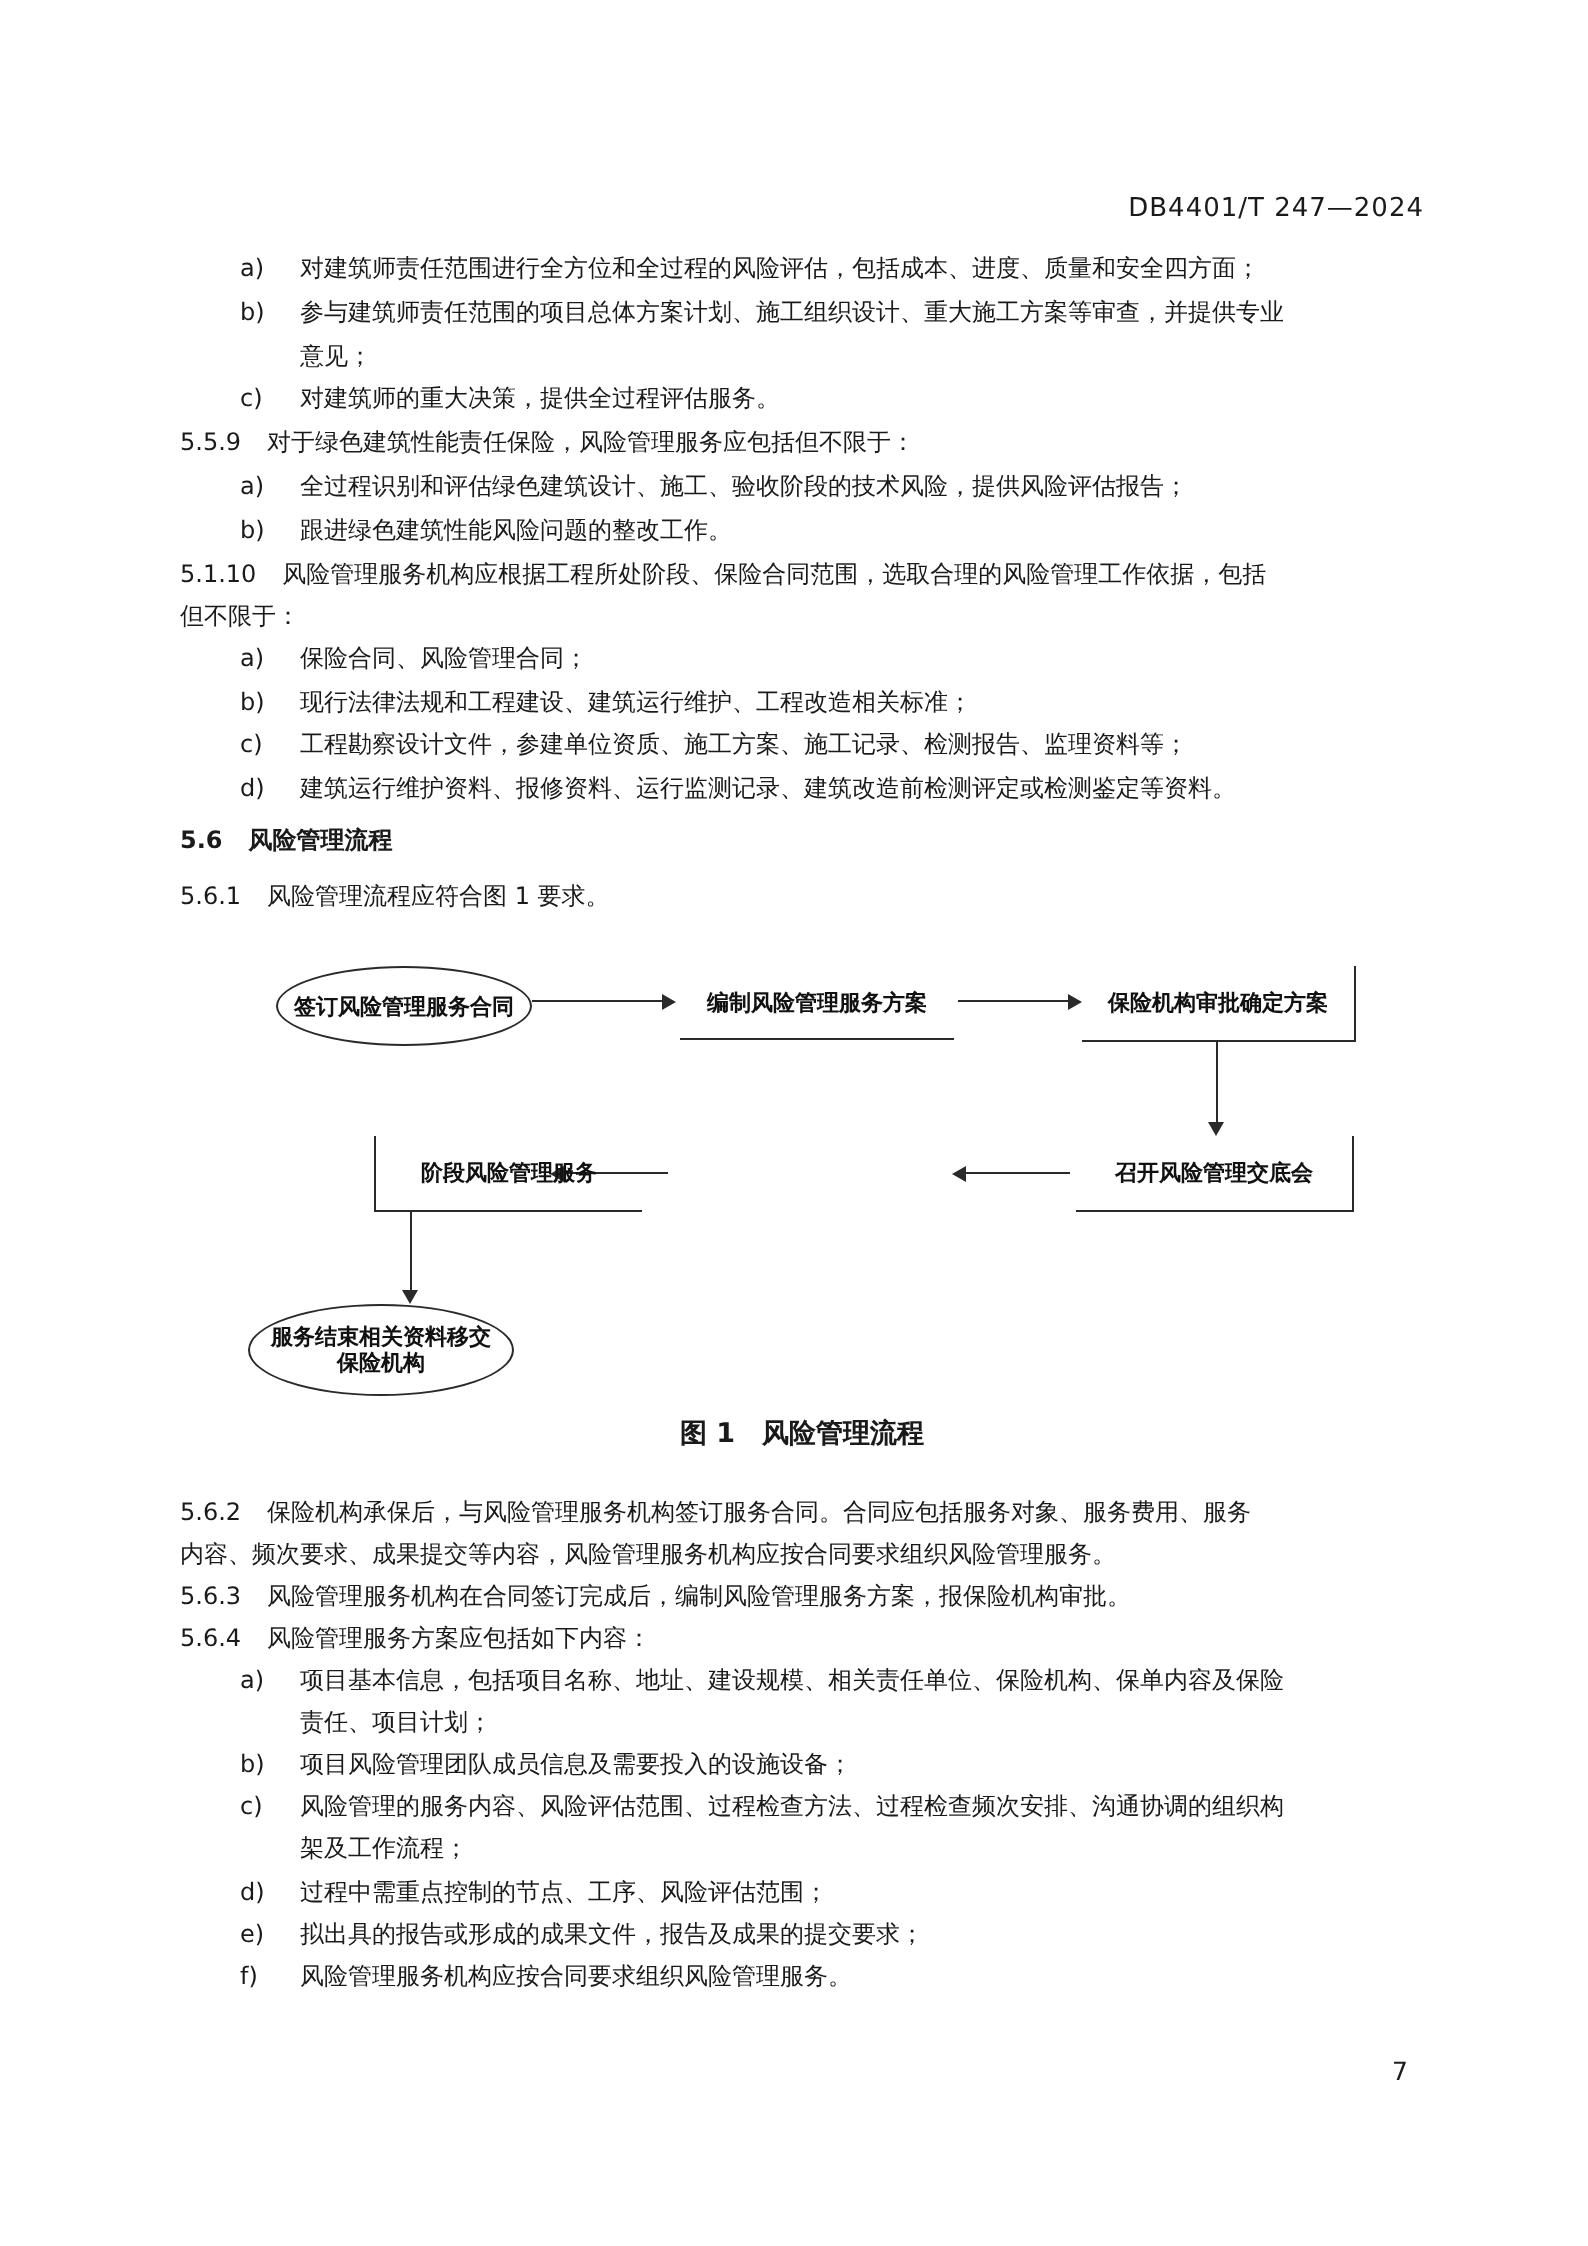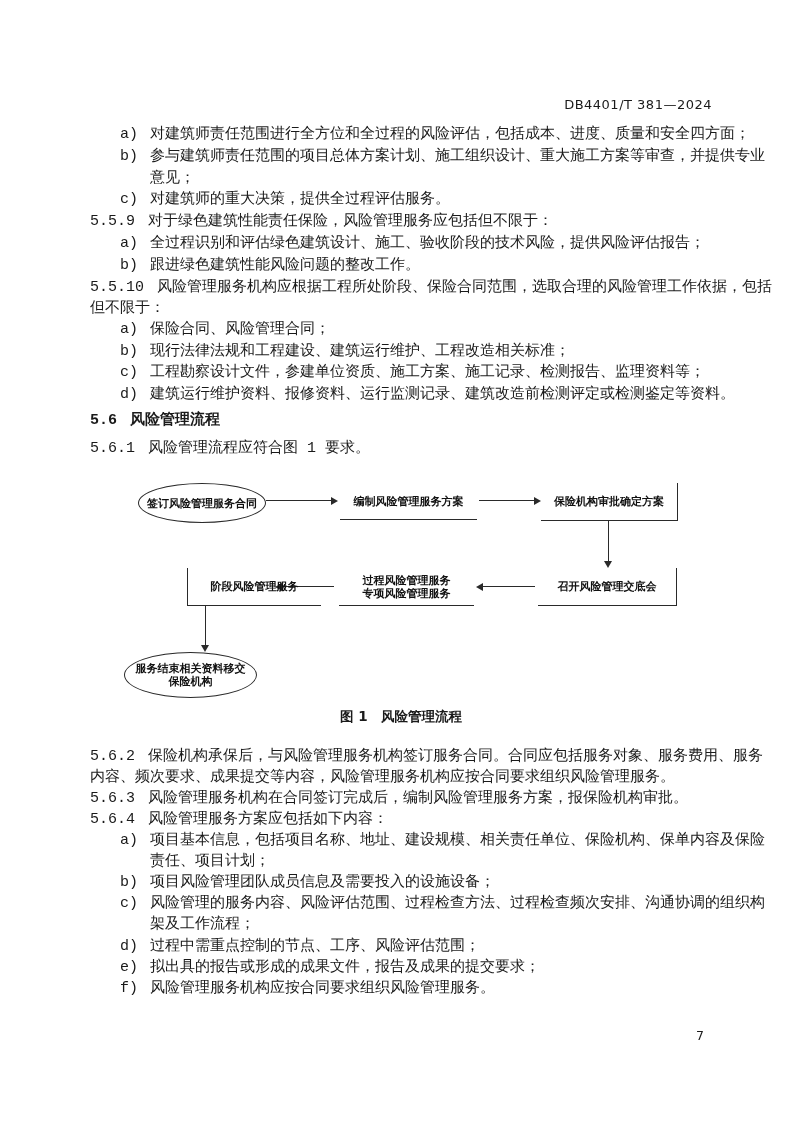--- a/index.html
+++ b/index.html
@@ -56,7 +56,7 @@
 
 <div class="page">
 
-  <div class="hdr">DB4401/T 381—2024</div>
+  <div class="hdr">DB4401/T 247—2024</div>
 
   <div class="ln" style="top:126px">
     <span class="ilbl">a)</span>

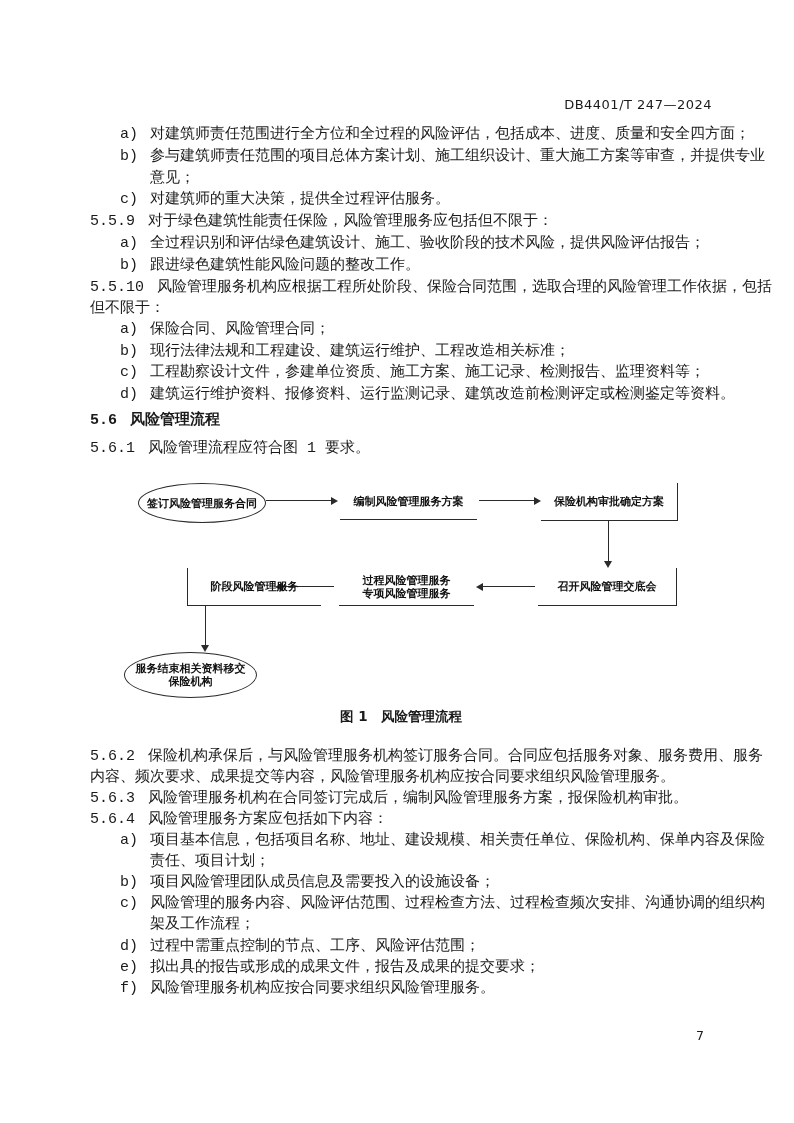--- a/index.html
+++ b/index.html
@@ -14,7 +14,7 @@
   }
   .ln{
     position:absolute;left:90px;height:17px;
-    font-size:15px;line-height:17px;white-space:nowrap;font-family:Liberation Mono, monospace;
+    font-size:12px;line-height:17px;white-space:nowrap;
   }
   .hdr{
     position:absolute;top:97px;left:90px;width:622px;

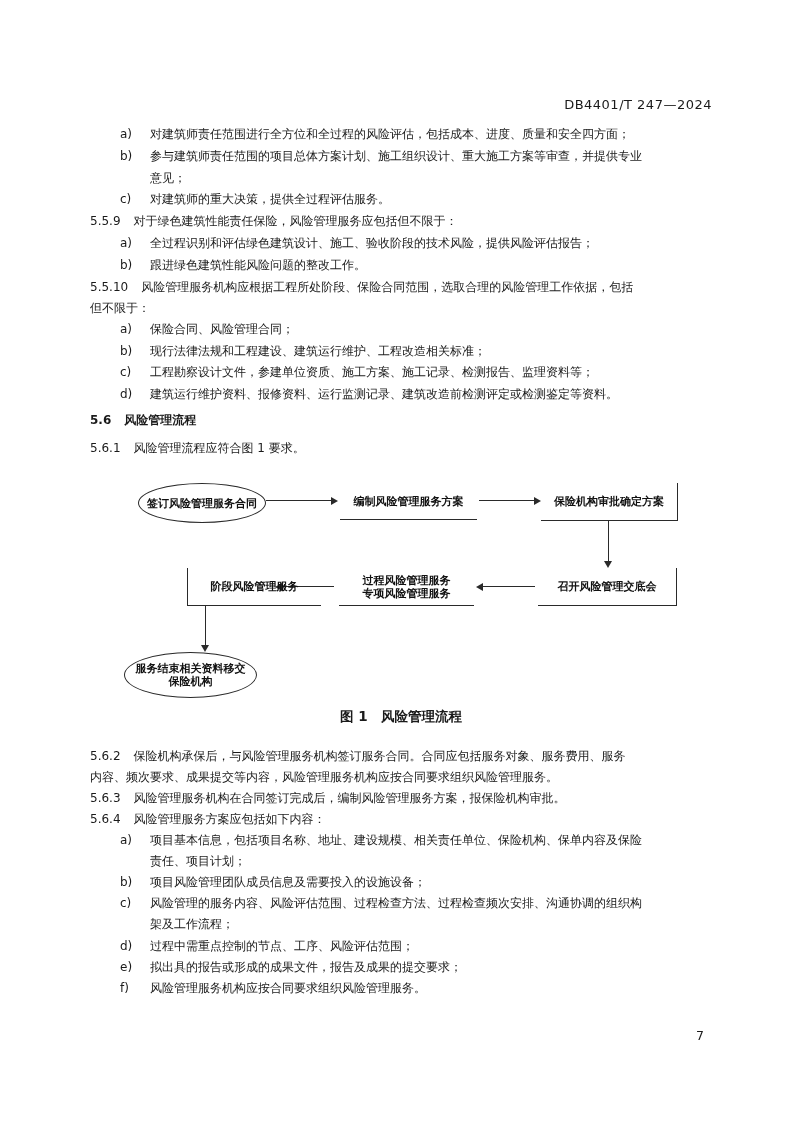--- a/index.html
+++ b/index.html
@@ -85,7 +85,7 @@
   </div>
 
   <div class="ln" style="top:279px">
-    <span class="cnum">5.5.10</span><span>风险管理服务机构应根据工程所处阶段、保险合同范围，选取合理的风险管理工作依据，包括</span>
+    <span class="cnum">5.1.10</span><span>风险管理服务机构应根据工程所处阶段、保险合同范围，选取合理的风险管理工作依据，包括</span>
   </div>
   <div class="ln" style="top:300px">但不限于：</div>
   <div class="ln" style="top:321px">

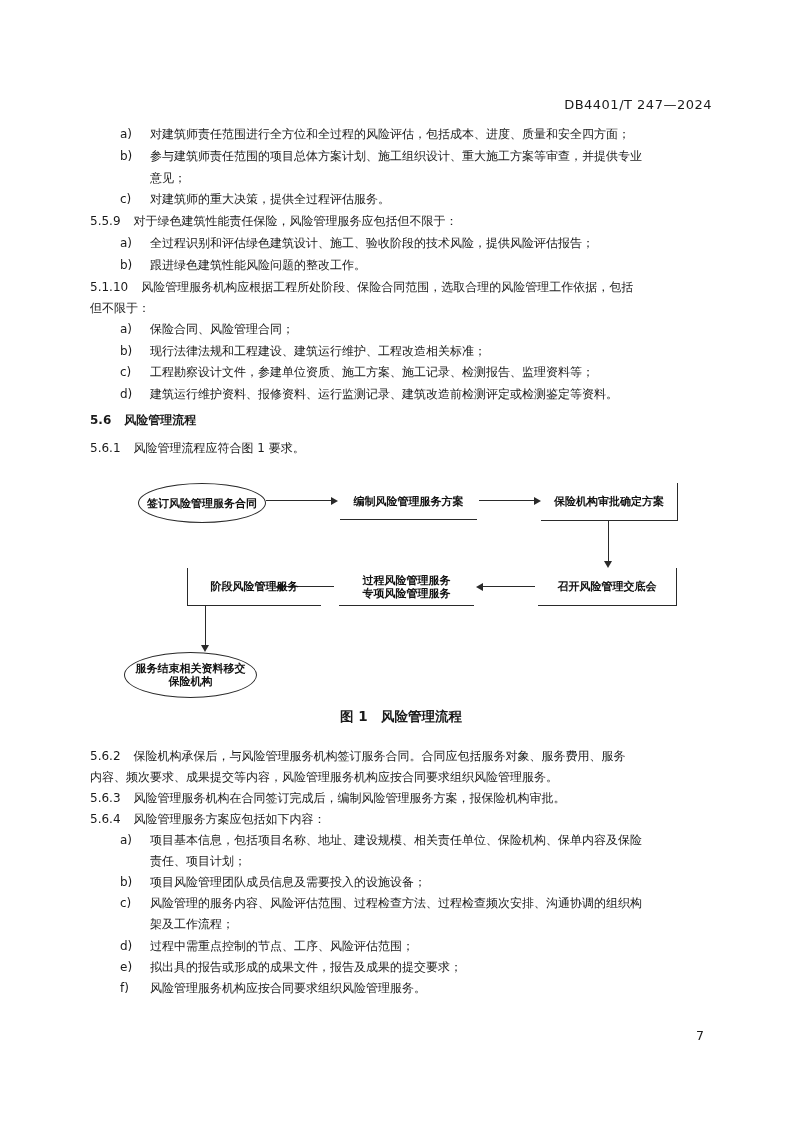--- a/index.html
+++ b/index.html
@@ -137,10 +137,6 @@
     </div>
     <div class="hline" style="left:483px;top:586px;width:52px"></div>
     <div class="tri tri-l" style="left:476px;top:583px"></div>
-    <div class="node bb" style="left:339px;top:568px;width:135px;height:37px">
-      <span>过程风险管理服务</span>
-      <span>专项风险管理服务</span>
-    </div>
     <div class="hline" style="left:282px;top:586px;width:52px"></div>
     <div class="tri tri-l" style="left:275px;top:583px"></div>
     <div class="node bb bl" style="left:139px;top:568px;width:133px;height:37px">

